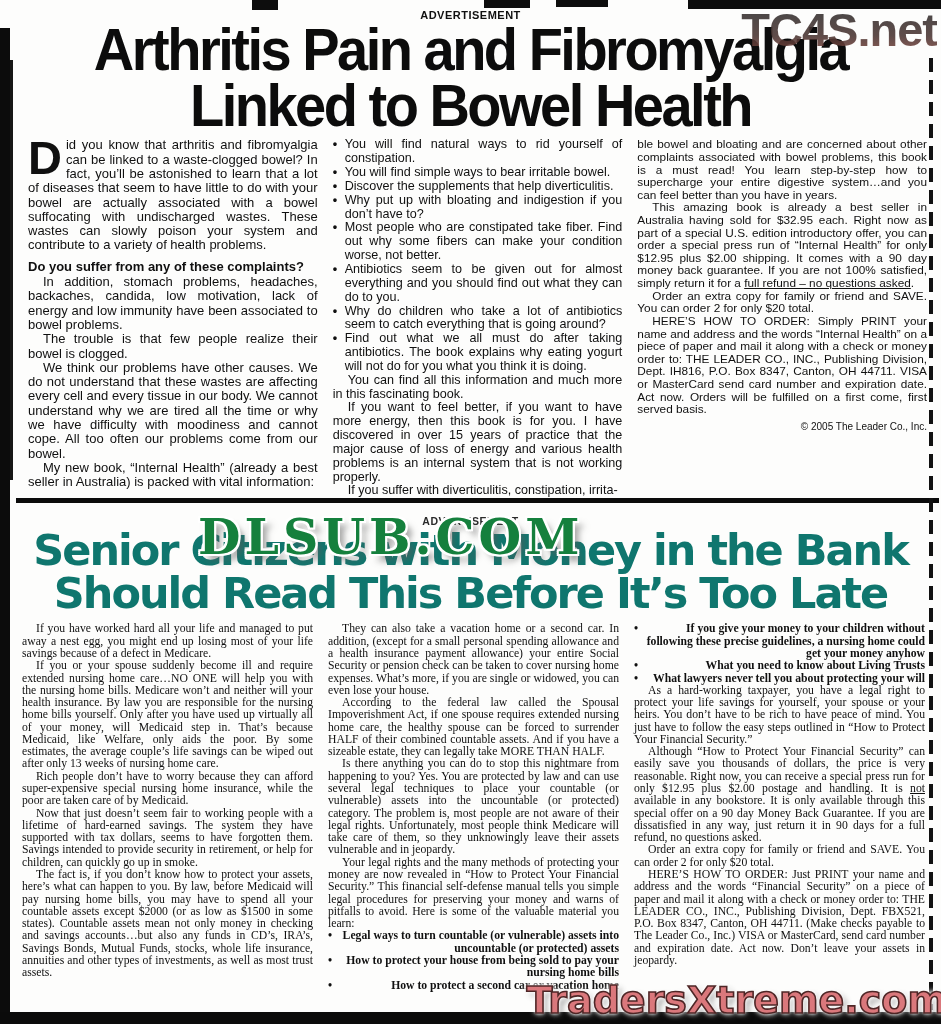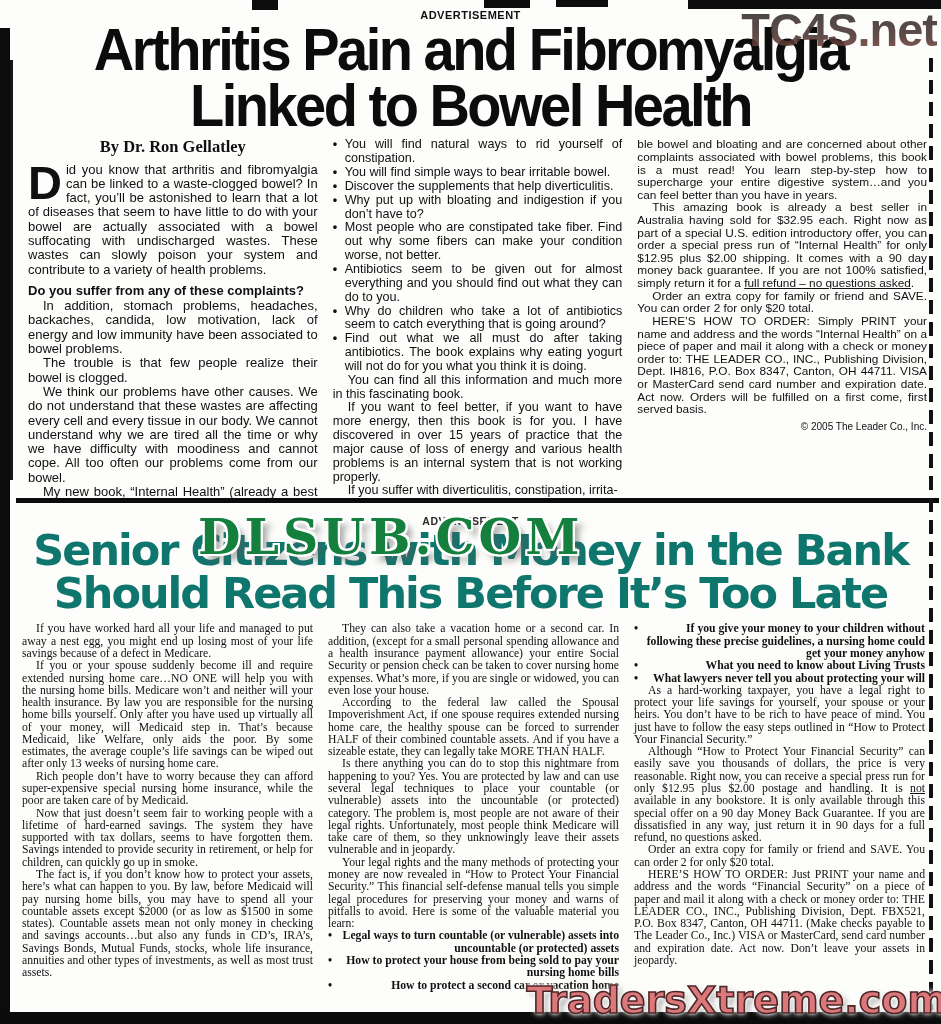--- a/index.html
+++ b/index.html
@@ -86,7 +86,6 @@
 
     <div class="cols ad1-cols">
       <div class="col c1">
-        <div class="byline">By Dr. Ron Gellatley</div>
         <p><span class="dropcap">D</span><span>id you know that arthritis and fibromyalgia can be linked to a waste-clogged bowel? In fact, you’ll be astonished to learn that a lot of diseases that seem to have little to do with your bowel are actually associated with a bowel suffocating with undischarged wastes. These wastes can slowly poison your system and contribute to a variety of health problems.</span></p>
         <p class="subhead">Do you suffer from any of these complaints?</p>
         <p class="ind">In addition, stomach problems, headaches, backaches, candida, low motivation, lack of energy and low immunity have been associated to bowel problems.</p>

